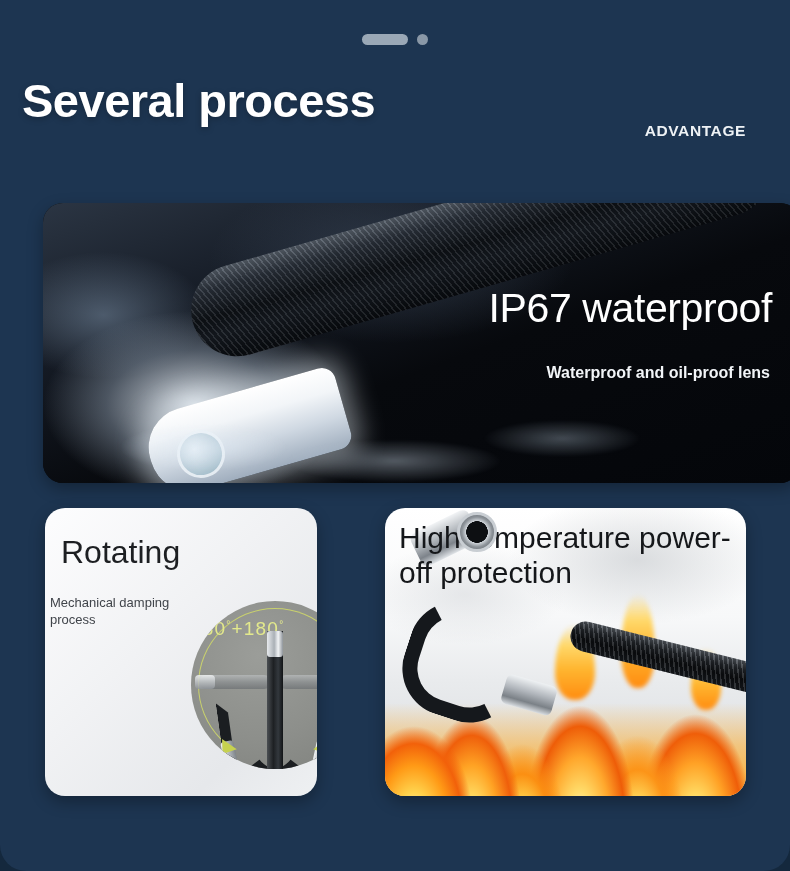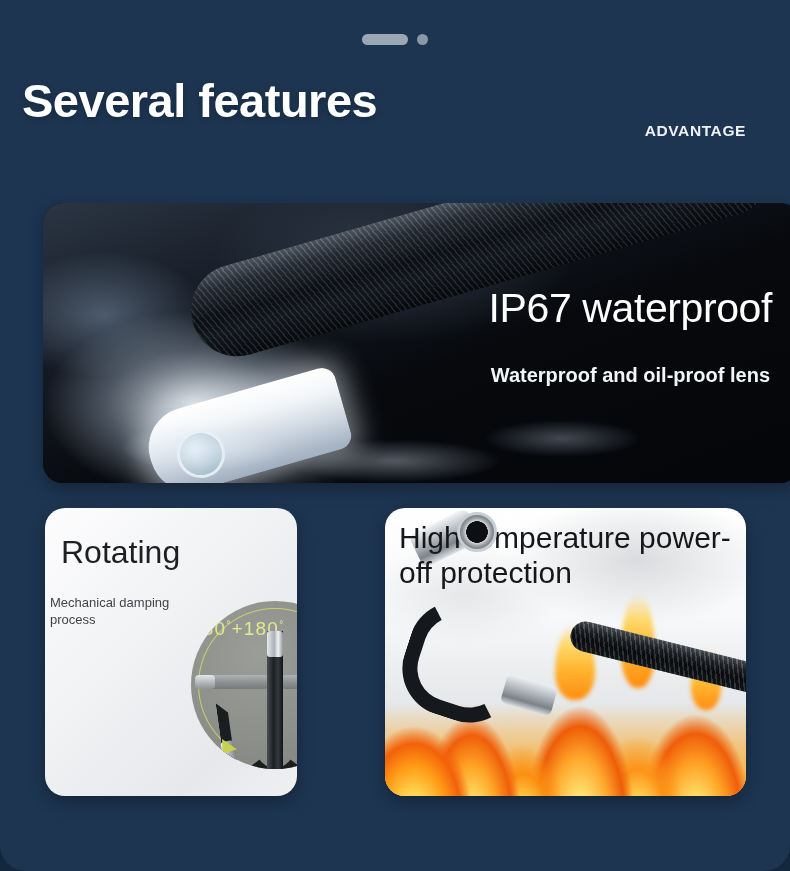--- a/index.html
+++ b/index.html
@@ -443,7 +443,7 @@
     <div class="pager-dot"></div>
   </div>
 
-  <div class="headline">Several features</div>
+  <div class="headline">Several process</div>
   <div class="advantage">ADVANTAGE</div>
 
   <div class="card card-water">

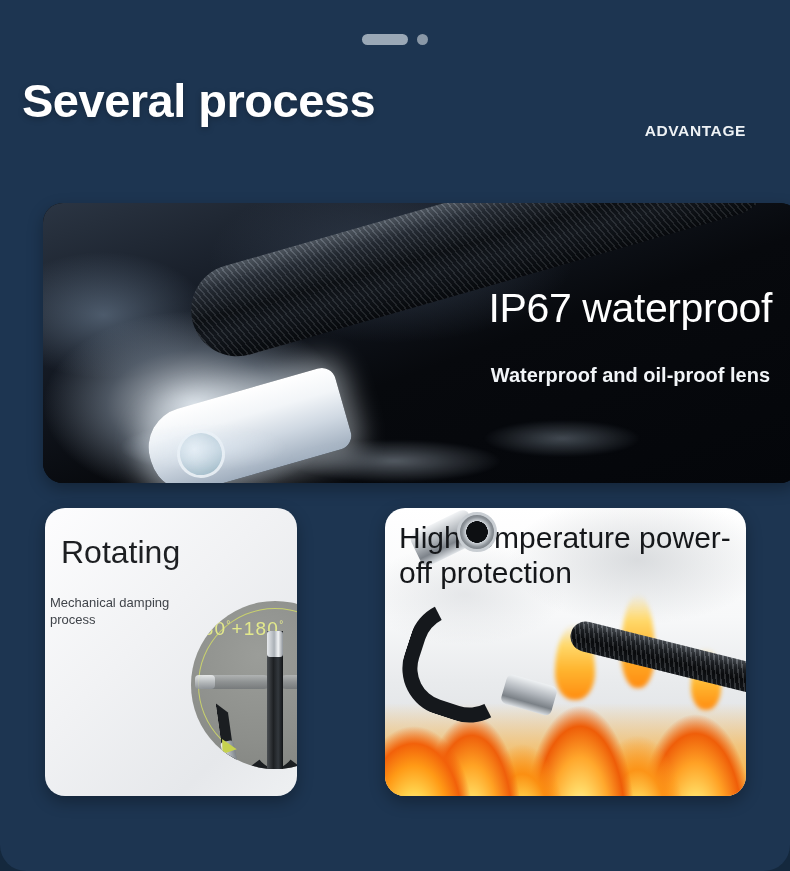--- a/index.html
+++ b/index.html
@@ -165,7 +165,7 @@
     position: absolute;
     right: 30px;
     top: 161px;
-    font-size: 20px;
+    font-size: 16px;
     font-weight: bold;
     color: #f2f5f8;
   }

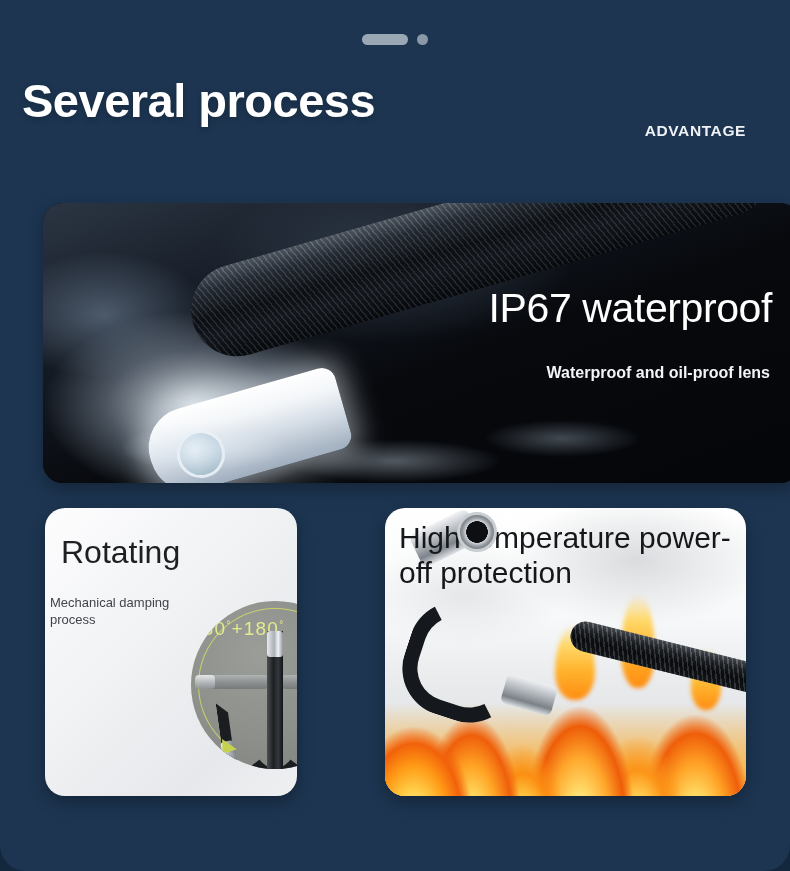--- a/index.html
+++ b/index.html
@@ -174,7 +174,7 @@
   .card-rotate {
     left: 45px;
     top: 508px;
-    width: 252px;
+    width: 272px;
     height: 288px;
     background: linear-gradient(135deg, #fdfdfe 0%, #f1f2f4 42%, #e6e8eb 78%, #eef0f2 100%);
   }

